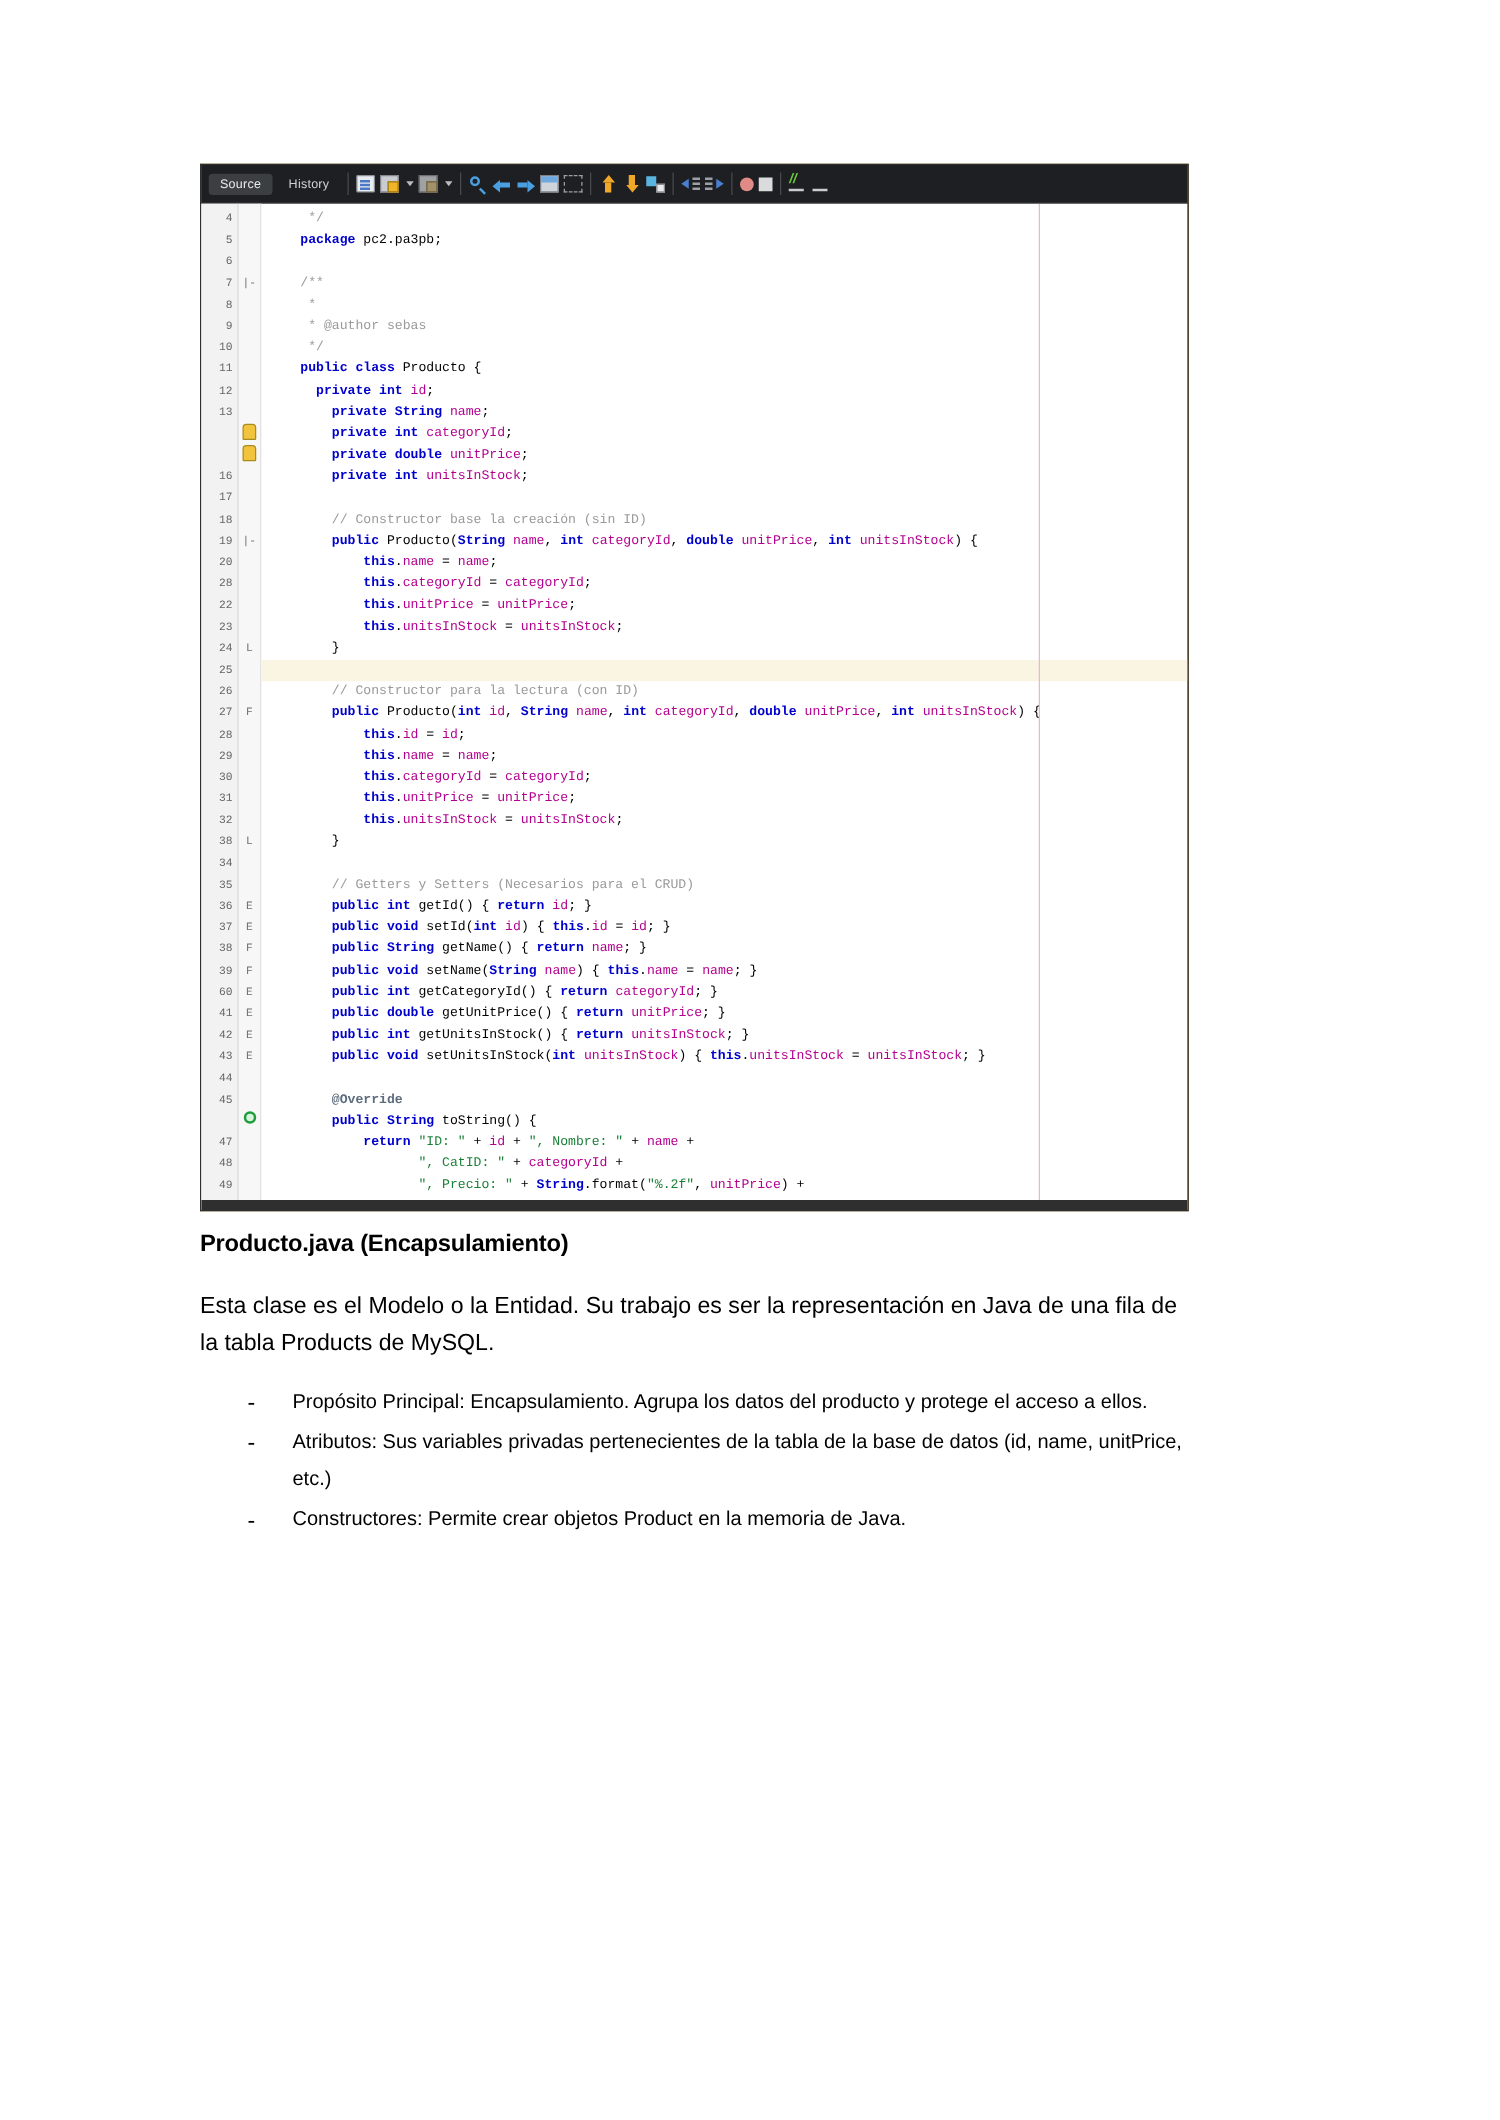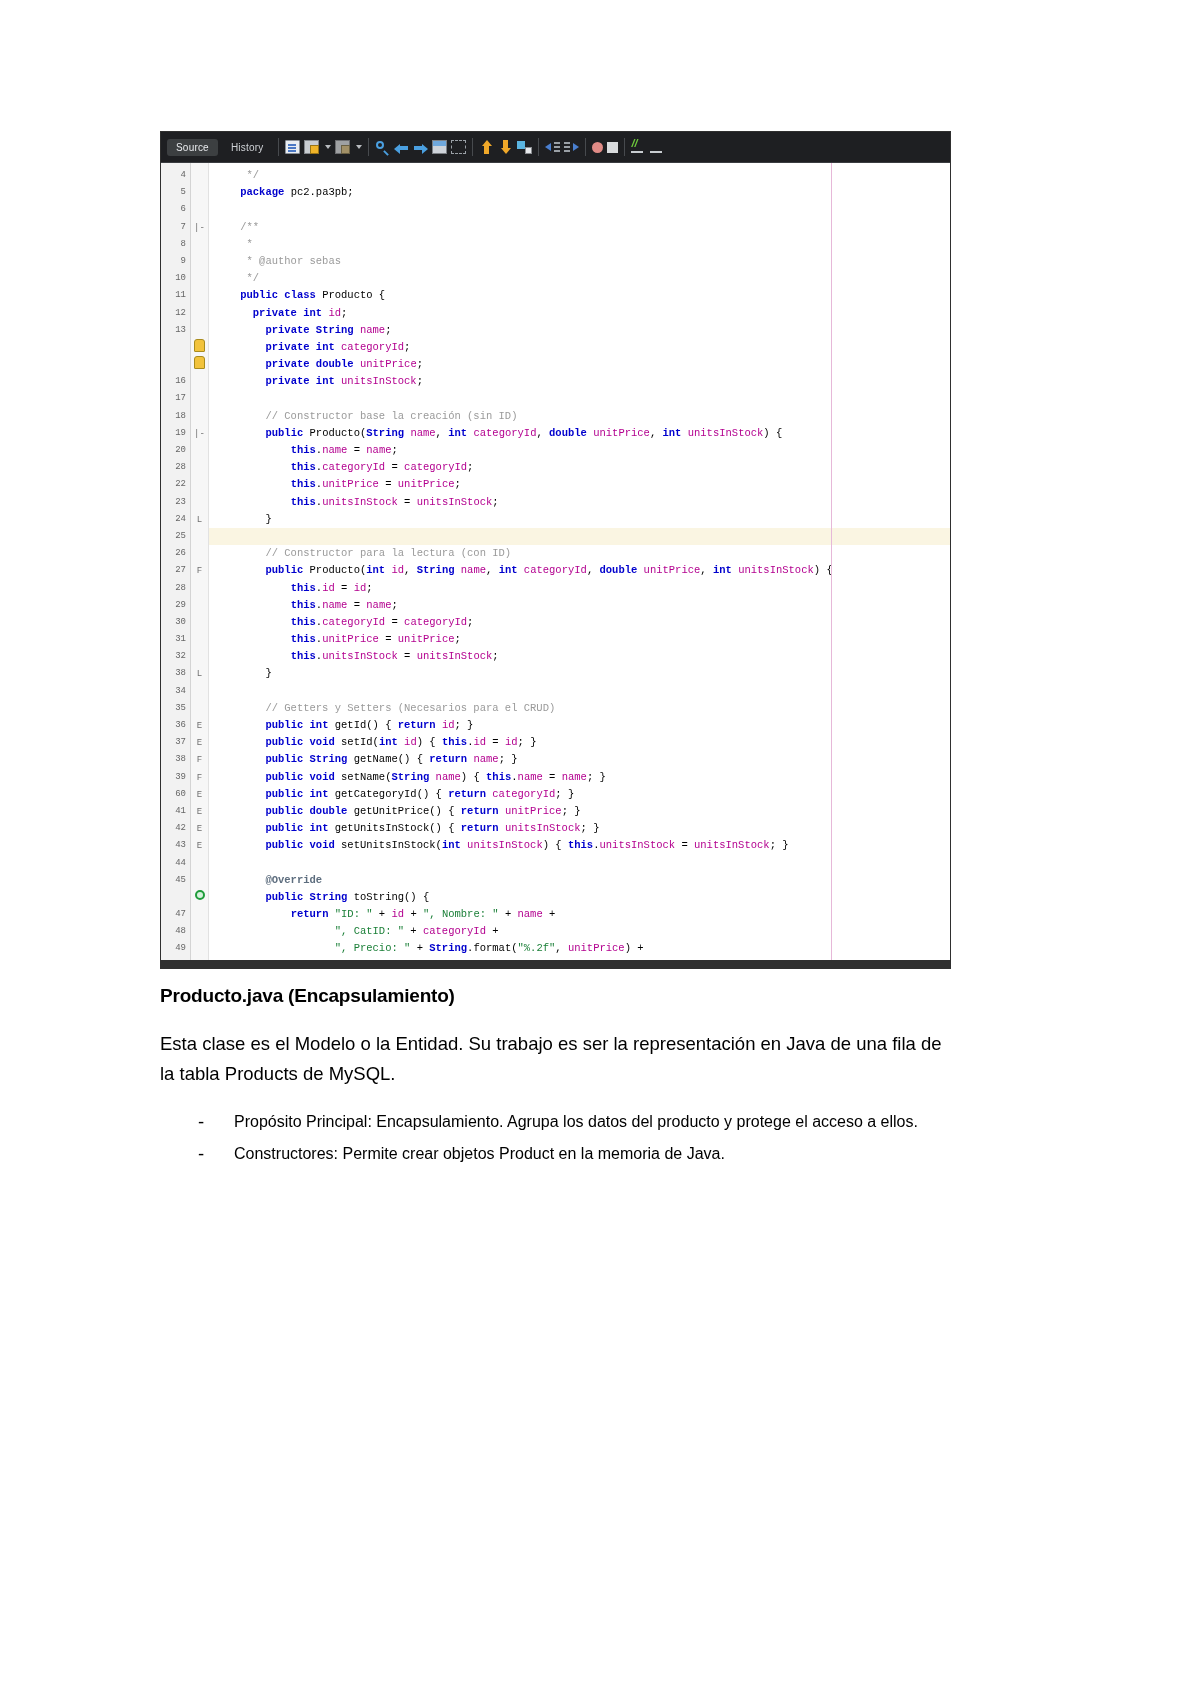--- a/index.html
+++ b/index.html
@@ -319,6 +319,7 @@
     <p class="para">Esta clase es el Modelo o la Entidad. Su trabajo es ser la representación en Java de una fila de la tabla Products de MySQL.</p>
     <ul class="bullets" id="bullets">
         <li>Propósito Principal: Encapsulamiento. Agrupa los datos del producto y protege el acceso a ellos.</li>
+        <li>Atributos: Sus variables privadas pertenecientes de la tabla de la base de datos (id, name, unitPrice, etc.)</li>
         <li>Constructores: Permite crear objetos Product en la memoria de Java.</li>
       </ul>
   </div>

